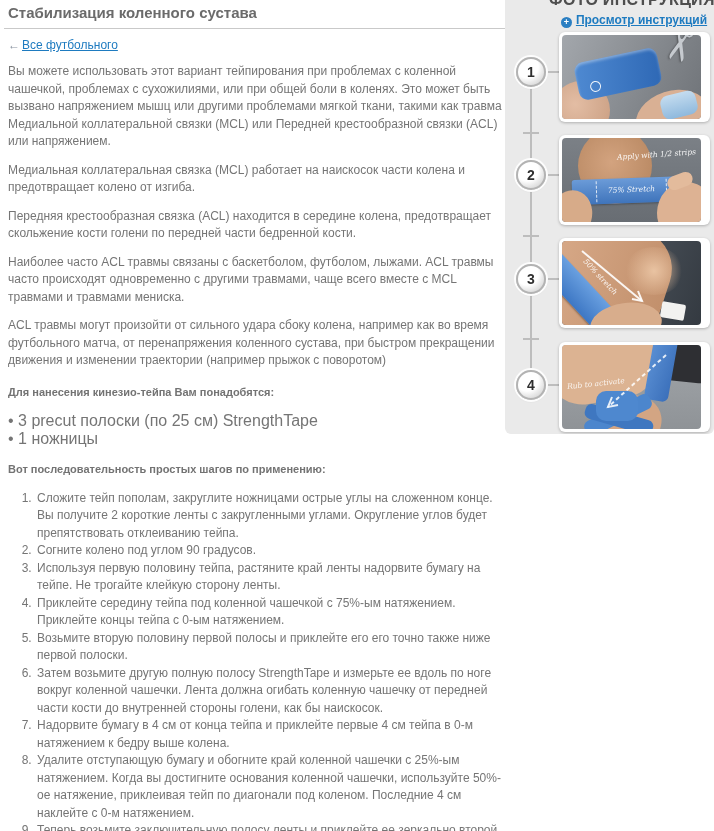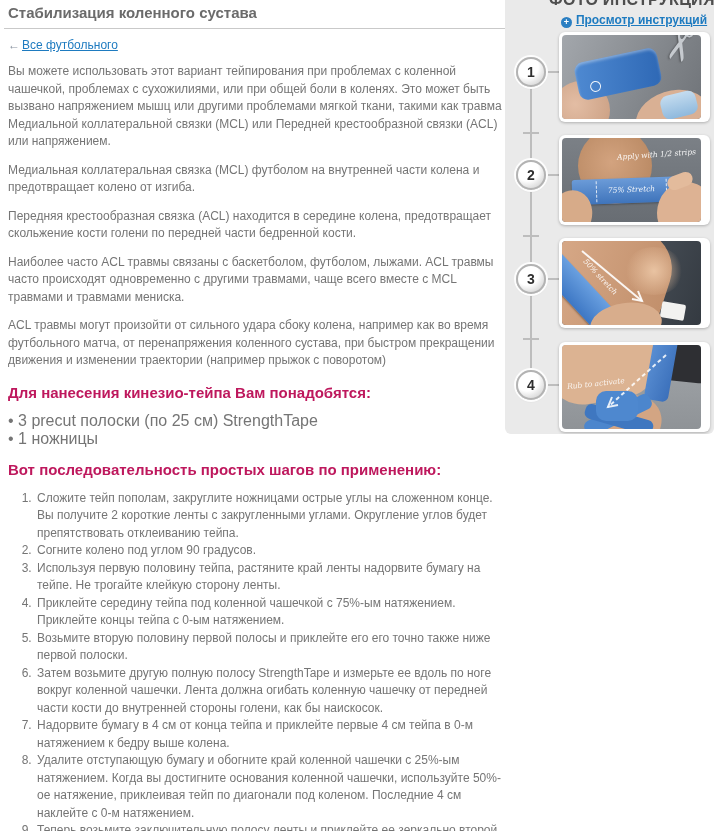--- a/index.html
+++ b/index.html
@@ -112,7 +112,7 @@
   <div class="back-row"><span class="back-arrow">←</span><a class="link">Все футбольного</a></div>
 
   <p>Вы можете использовать этот вариант тейпирования при проблемах с коленной чашечкой, проблемах с сухожилиями, или при общей боли в коленях. Это может быть вызвано напряжением мышц или другими проблемами мягкой ткани, такими как травма Медиальной коллатеральной связки (MCL) или Передней крестообразной связки (ACL) или напряжением.</p>
-  <p>Медиальная коллатеральная связка (MCL) футболом на внутренней части колена и предотвращает колено от изгиба.</p>
+  <p>Медиальная коллатеральная связка (MCL) работает на наискосок части колена и предотвращает колено от изгиба.</p>
   <p>Передняя крестообразная связка (ACL) находится в середине колена, предотвращает скольжение кости голени по передней части бедренной кости.</p>
   <p>Наиболее часто ACL травмы связаны с баскетболом, футболом, лыжами. ACL травмы часто происходят одновременно с другими травмами, чаще всего вместе с MCL травмами и травмами мениска.</p>
   <p>ACL травмы могут произойти от сильного удара сбоку колена, например как во время футбольного матча, от перенапряжения коленного сустава, при быстром прекращении движения и изменении траектории (например прыжок с поворотом)</p>

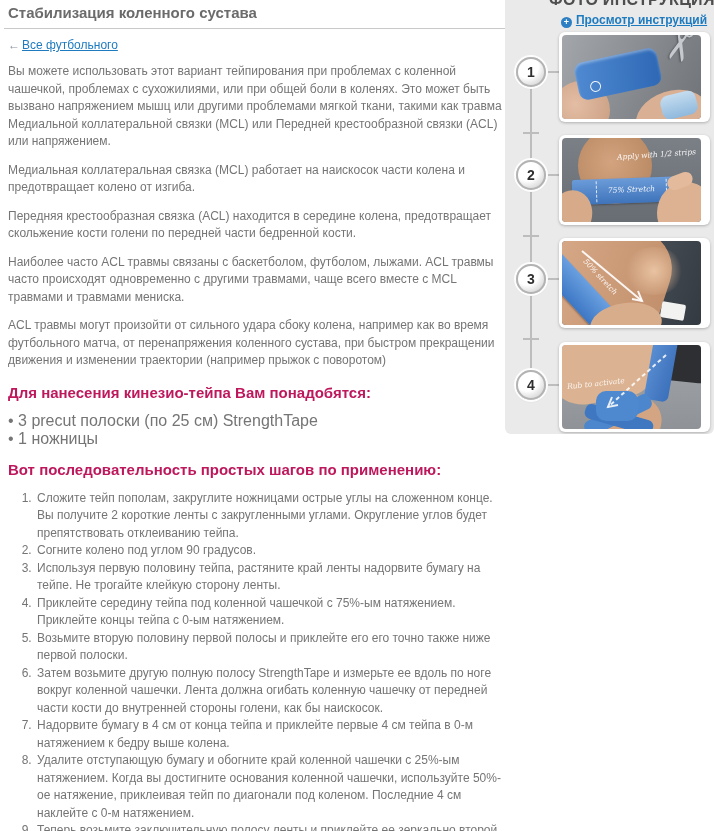--- a/index.html
+++ b/index.html
@@ -16,7 +16,7 @@
   .back-arrow{color:#8a93a0;text-decoration:none;margin-right:2px;}
   a.link{color:#1e7bc0;text-decoration:underline;cursor:pointer;}
   .content p{font-size:12px;line-height:17.5px;margin:0 0 11px;}
-  .bold-head{font-size:15px;line-height:17.5px;font-weight:bold;color:#be185d;margin:14px 0 11px;}
+  .bold-head{font-size:11px;line-height:17.5px;font-weight:bold;color:#737373;margin:14px 0 11px;}
   ul.needs{list-style:none;margin:0 0 11px;padding:0;font-size:16px;line-height:17.5px;}
   ul.needs li::before{content:"• ";}
   ol.steps{margin:0 0 11px;padding:0 0 0 27px;font-size:12px;line-height:17.5px;}

